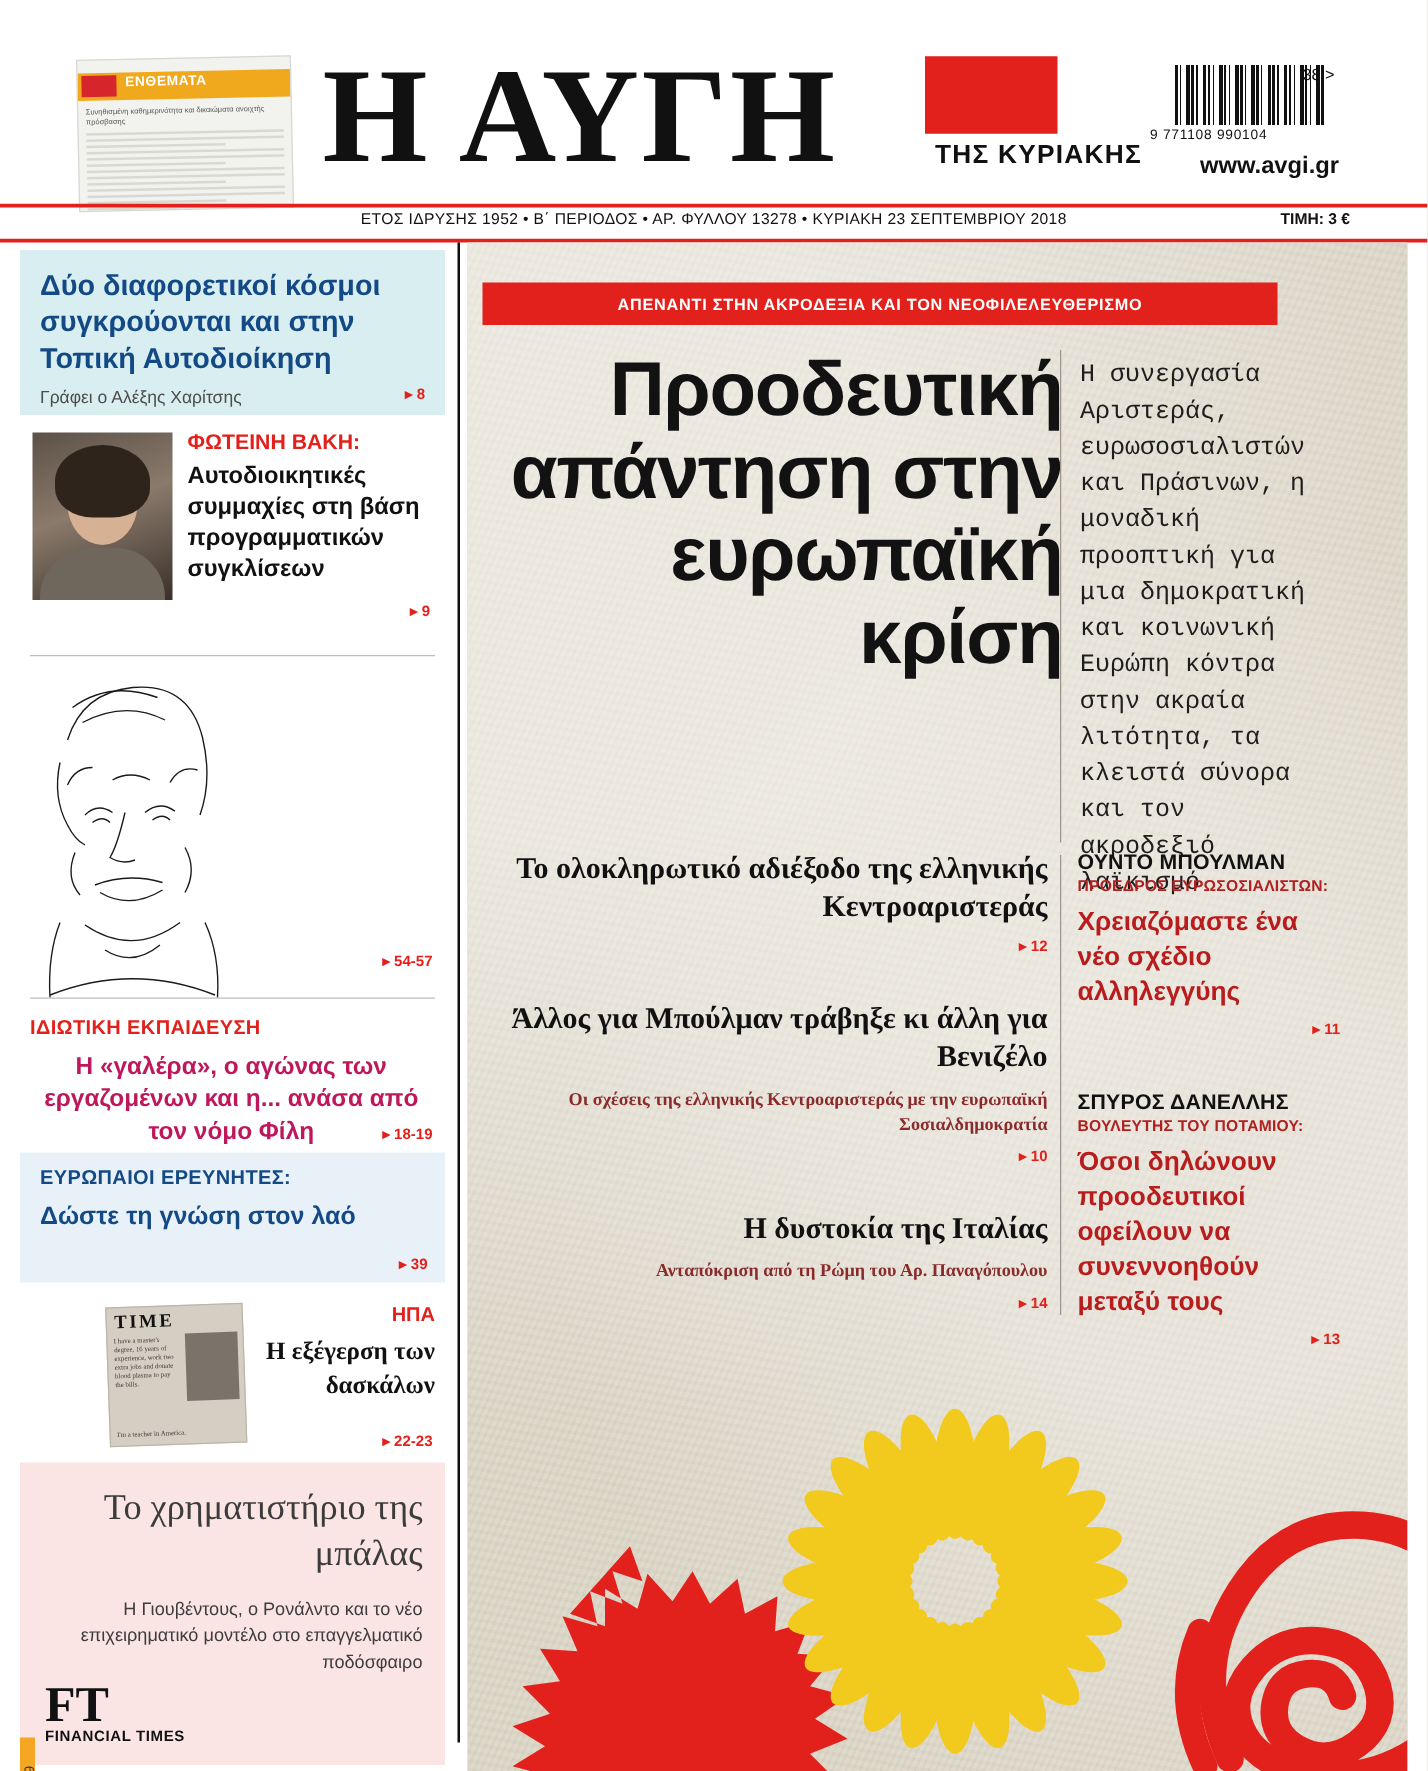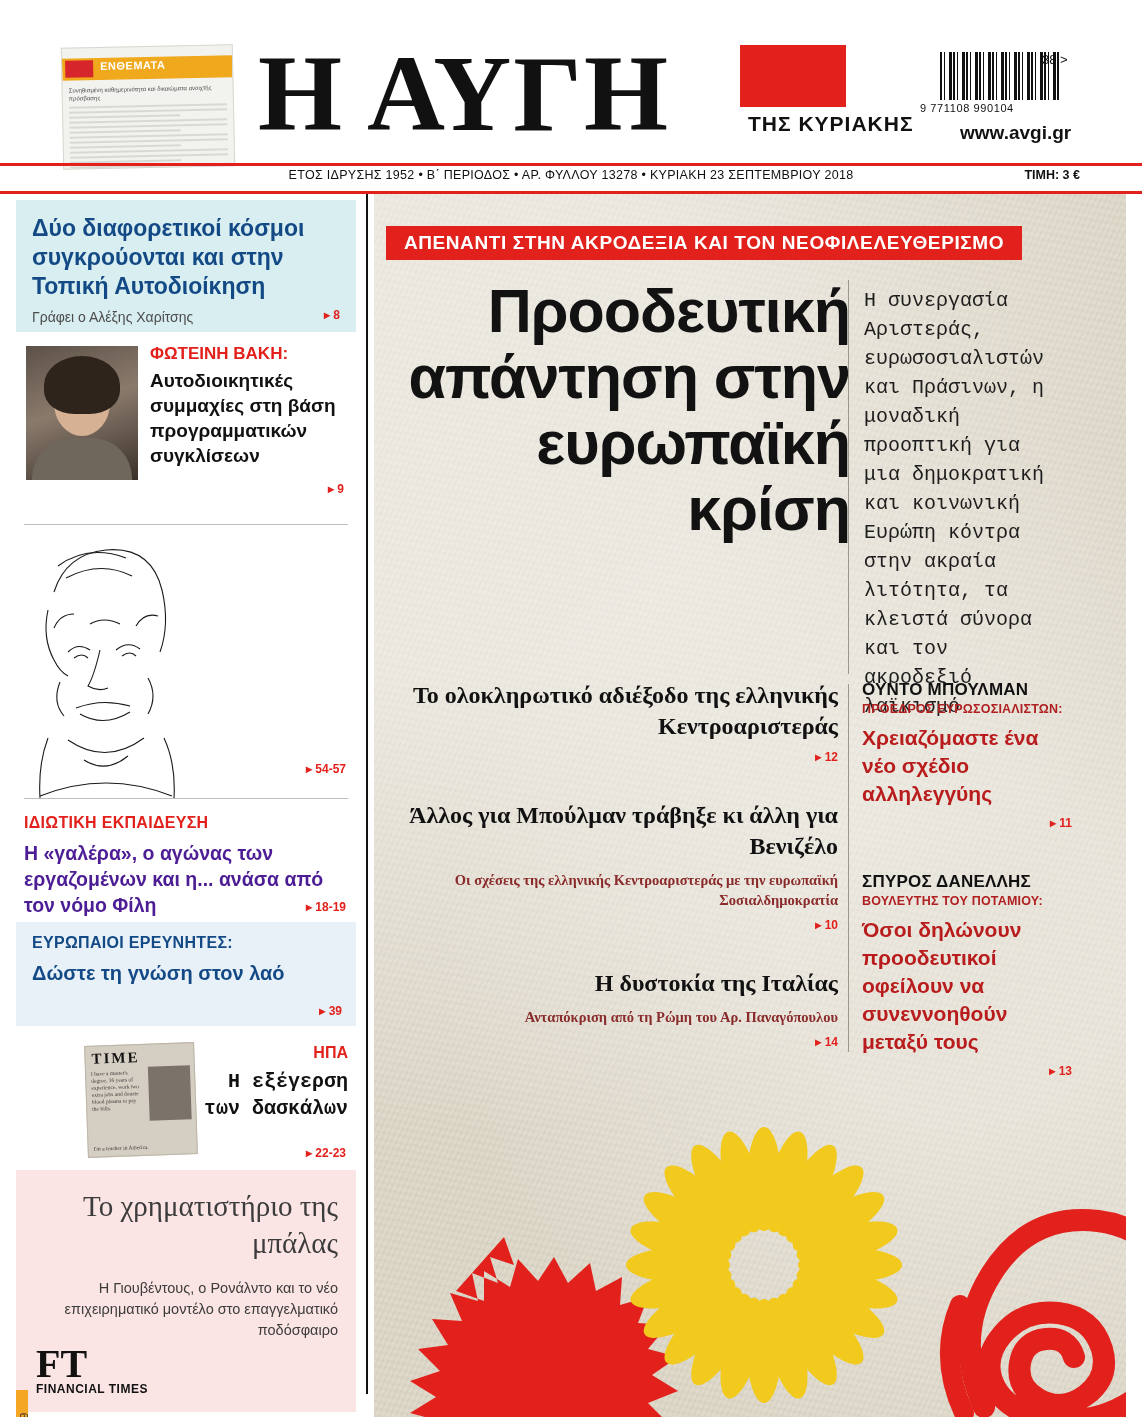--- a/index.html
+++ b/index.html
@@ -207,7 +207,7 @@
     display:flex; align-items:center; justify-content:center;
   }
   .redbar span {
-    font-family:"Liberation Sans", sans-serif; font-size:19px; font-weight:bold;
+    font-family:"Liberation Sans", sans-serif; font-size:13px; font-weight:bold;
     color:#ffffff; letter-spacing:.6px;
   }
   .headline {

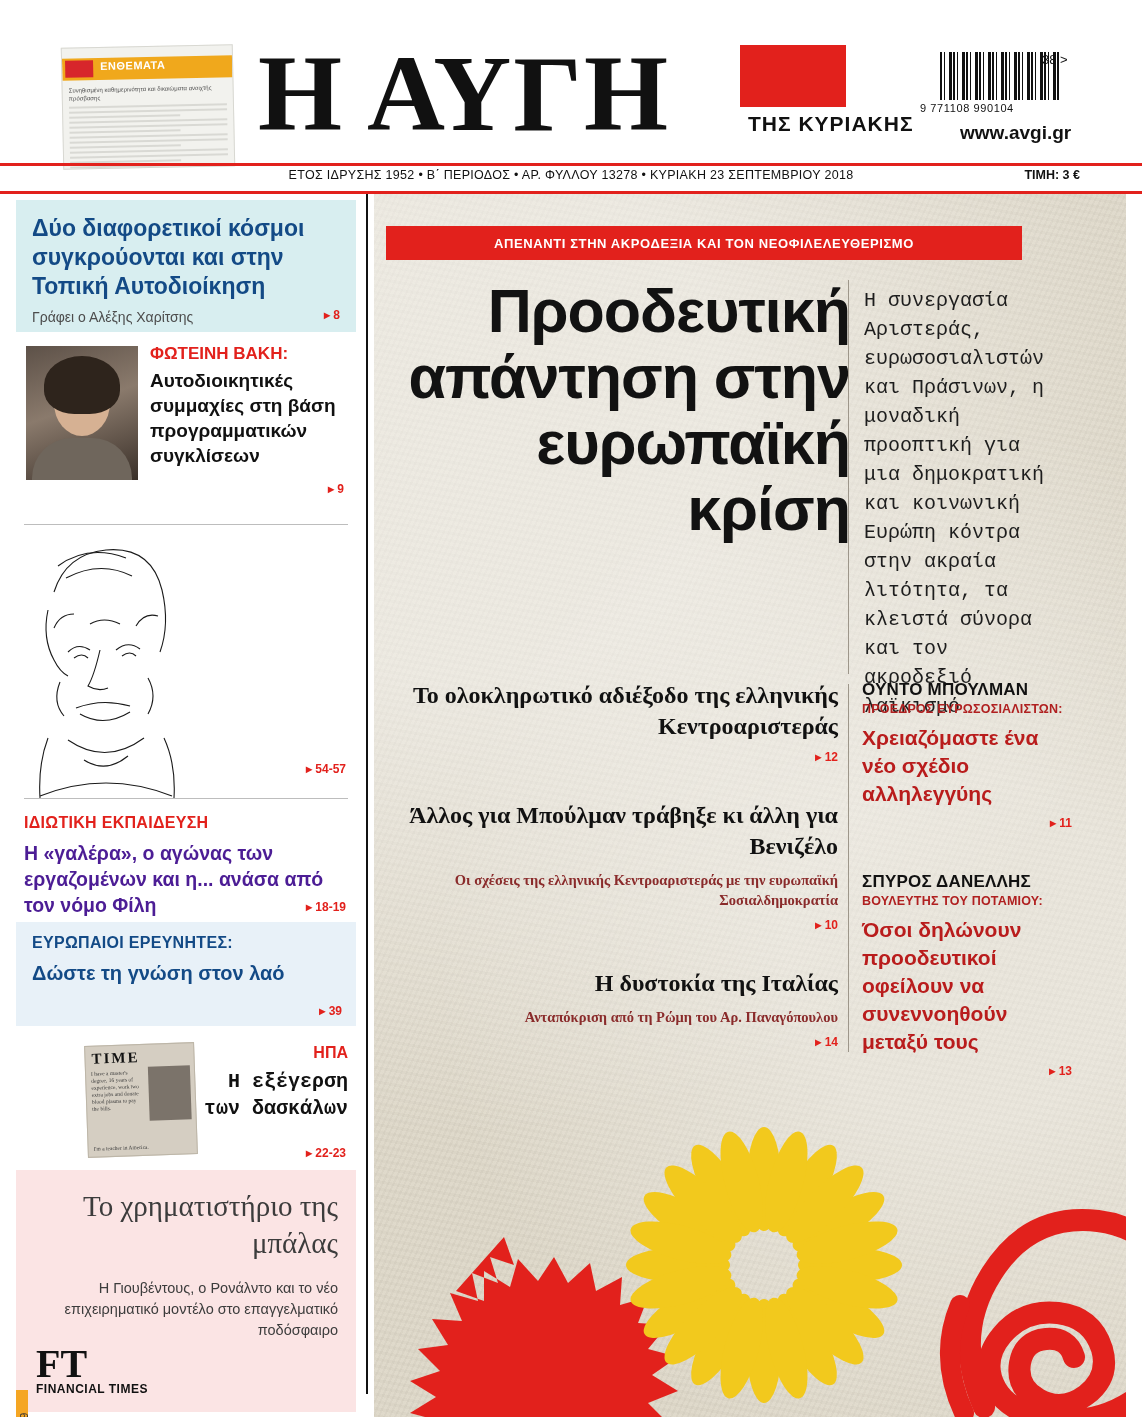--- a/index.html
+++ b/index.html
@@ -151,7 +151,7 @@
 
   .l4 { top:612px; height:110px; padding:8px 10px 0 8px; }
   .l4 .kicker { font-family:"Liberation Sans", sans-serif; font-size:16px; font-weight:bold; color:#e2211c; letter-spacing:.3px; }
-  .l4 h3 { margin:8px 0 0 0; font-family:"Liberation Sans", sans-serif; font-size:19.5px; line-height:26px; font-weight:bold; color:#4c1d95; }
+  .l4 h3 { margin:8px 0 0 0; font-family:"Liberation Sans", sans-serif; font-size:19.5px; line-height:26px; font-weight:bold; color:#be185d;text-align:center; }
 
   .l5 { top:728px; height:104px; padding:12px 14px 0 16px; }
   .l5 .kicker { font-family:"Liberation Sans", sans-serif; font-size:16px; font-weight:bold; color:#134a86; letter-spacing:.3px; }

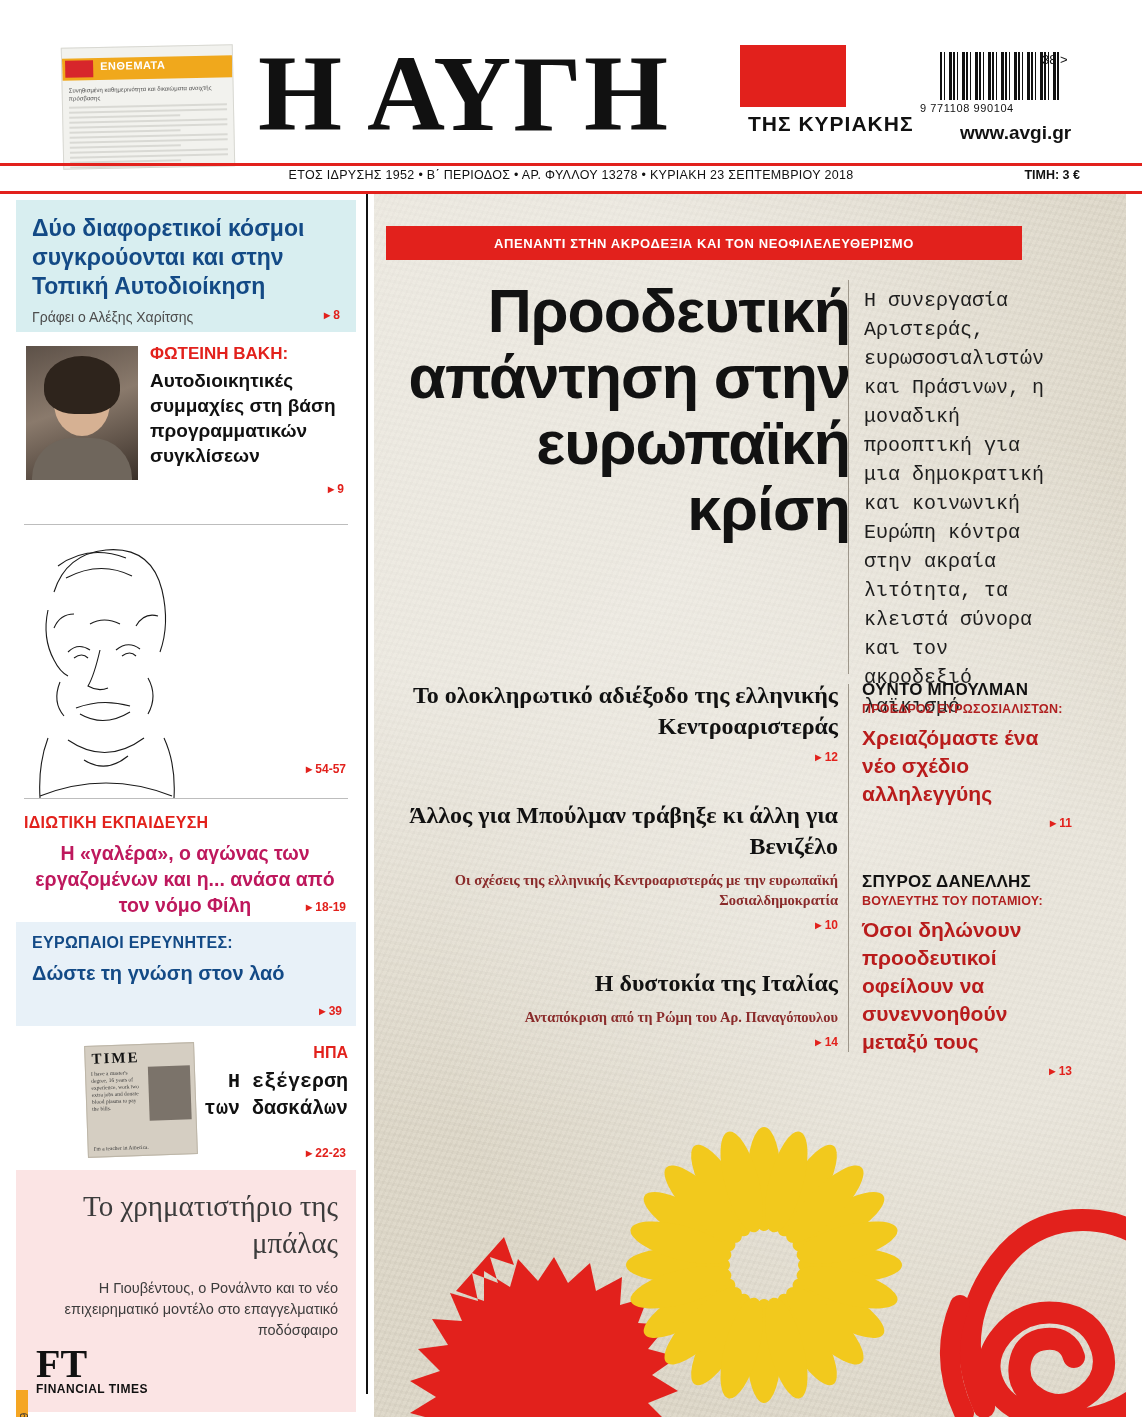--- a/index.html
+++ b/index.html
@@ -171,7 +171,7 @@
   .l6 .mag .mfoot { position:absolute; left:5px; bottom:5px; font-size:5.5px; color:#3b3b3b; }
   .l6 .txt { position:absolute; left:186px; top:4px; width:146px; text-align:right; }
   .l6 .kicker { font-family:"Liberation Sans", sans-serif; font-size:16px; font-weight:bold; color:#e2211c; }
-  .l6 h3 { margin:6px 0 0 0; font-family:Liberation Mono, monospace; font-size:20px; line-height:27px; font-weight:bold; color:#111; }
+  .l6 h3 { margin:6px 0 0 0; font-family:Liberation Serif, serif; font-size:20px; line-height:27px; font-weight:bold; color:#111; }
 
   .l7 { top:976px; height:242px; padding:18px 18px 0 18px; }
   .l7 h3 {

